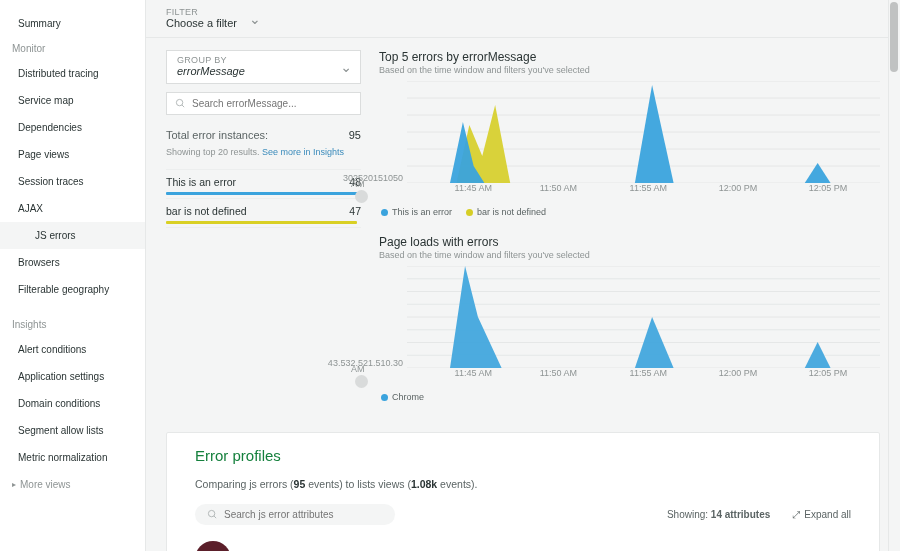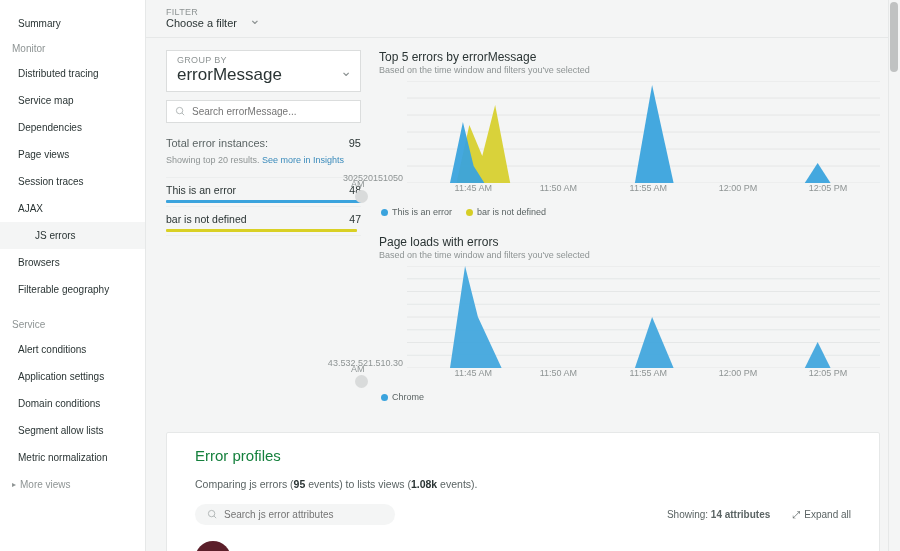--- a/index.html
+++ b/index.html
@@ -23,7 +23,7 @@
   .left-col { width: 195px; }
   .groupby { background:#fff; border:1px solid #dbdddd; padding:4px 10px 6px; position:relative; }
   .groupby-label { font-size:9px; color:#8e9494; letter-spacing:.3px; }
-  .groupby-value { font-size:17px; color:#2a3434; }
+  .groupby-value { font-size:11px; color:#2a3434;font-style:italic; }
   .groupby .caret { position:absolute; right:8px; top:50%; transform:translateY(-50%); color:#8e9494; font-size:14px; }
   .search-box { margin-top:8px; background:#fff; border:1px solid #dbdddd; display:flex; align-items:center; padding:5px 8px; }
   .search-box .icon { color:#aeb3b3; margin-right:6px; display:flex; }

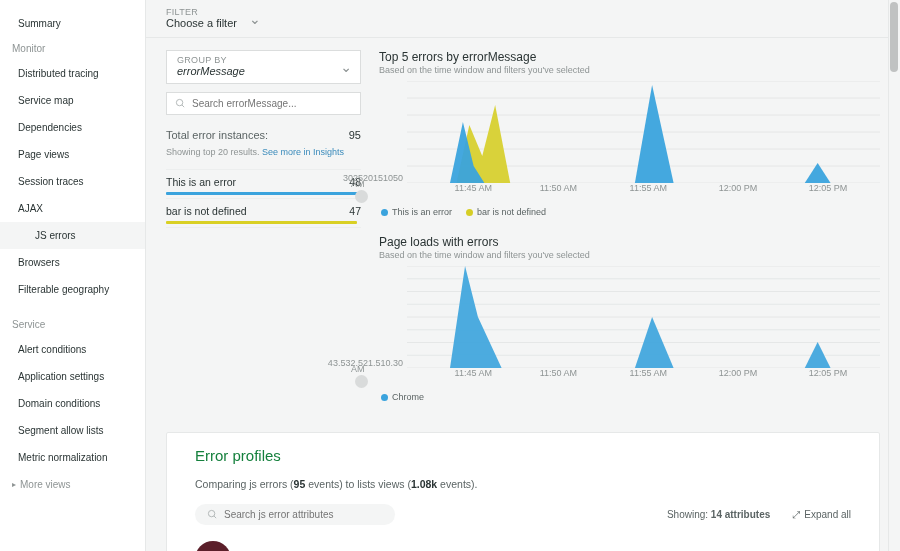--- a/index.html
+++ b/index.html
@@ -84,7 +84,7 @@
     <div class="sidebar-item active">JS errors</div>
     <div class="sidebar-item">Browsers</div>
     <div class="sidebar-item">Filterable geography</div>
-    <div class="sidebar-section-title" style="margin-top:10px;">Service</div>
+    <div class="sidebar-section-title" style="margin-top:10px;">Insights</div>
     <div class="sidebar-item">Alert conditions</div>
     <div class="sidebar-item">Application settings</div>
     <div class="sidebar-item">Domain conditions</div>

